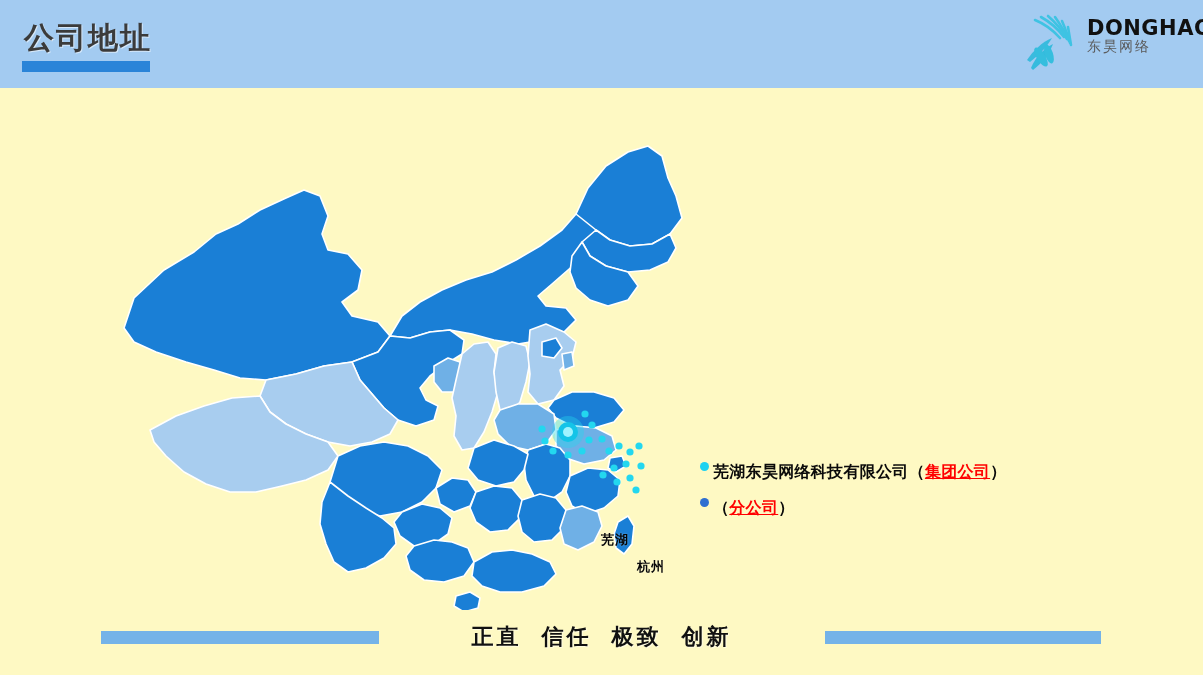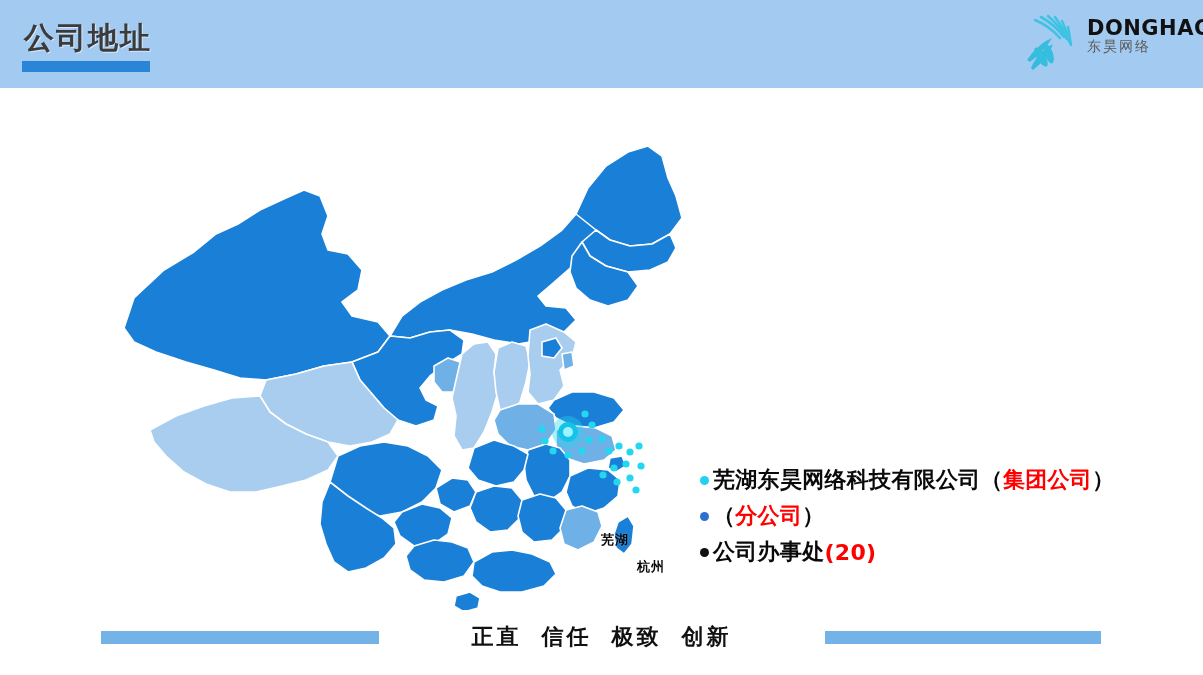--- a/index.html
+++ b/index.html
@@ -10,7 +10,7 @@
     font-family:"DejaVu Sans","Liberation Sans",sans-serif;
     overflow:hidden;position:relative;
   }
-  .slide{position:absolute;inset:0;background:#ffffff;}
+  .slide{position:absolute;inset:0;background:#fef9c3;}
 
   
   .header{

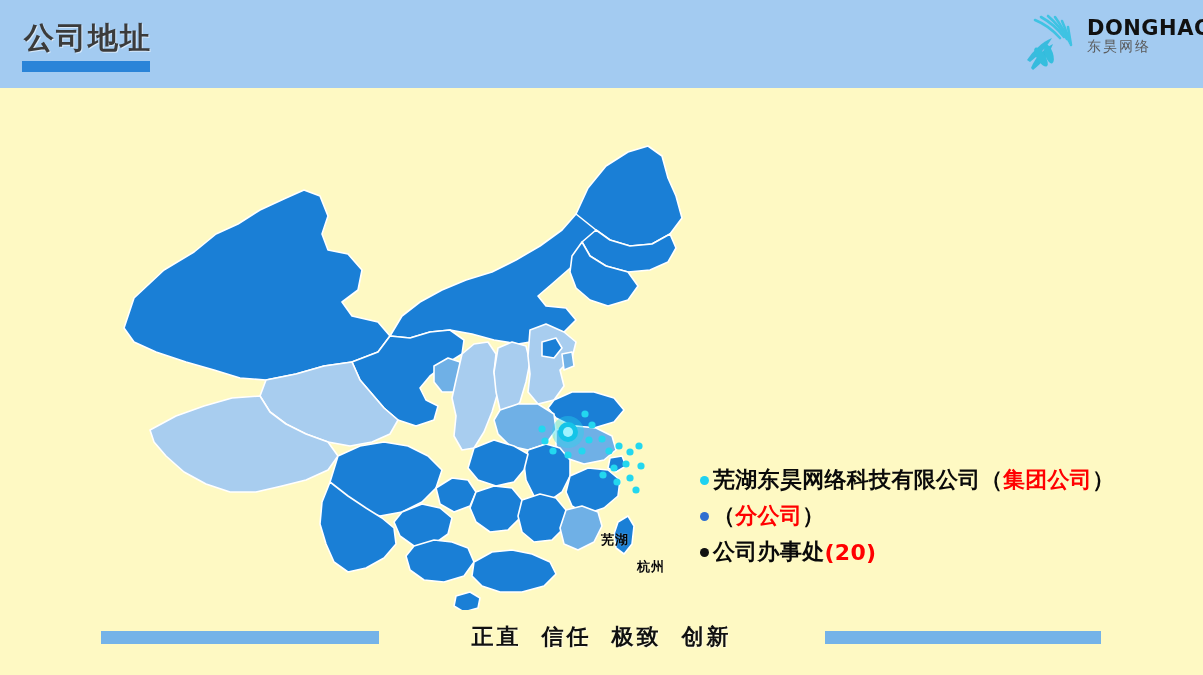--- a/index.html
+++ b/index.html
@@ -59,8 +59,8 @@
   
   .legend{position:absolute;left:700px;top:462px;width:470px;}
   .legend-row{
-    display:flex;align-items:center;
-    height:36px;font-size:22px;font-weight:bold;color:#0a0a0a;
+    display:flex;align-items:flex-start;
+    height:36px;font-size:16px;font-weight:bold;color:#0a0a0a;
     white-space:nowrap;letter-spacing:.3px;
   }
   .bullet{width:9px;height:9px;border-radius:50%;margin-right:4px;flex:0 0 auto;}

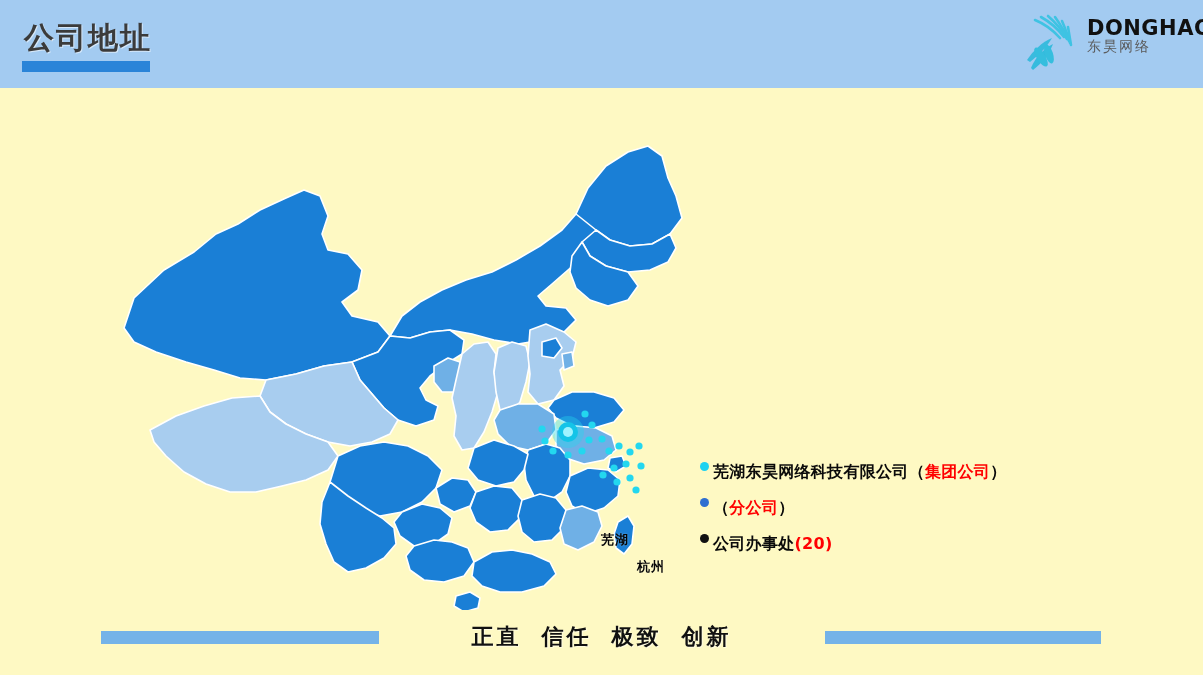--- a/index.html
+++ b/index.html
@@ -67,7 +67,7 @@
   .b-cyan{background:#1fd2f0;}
   .b-blue{background:#2f6fd0;}
   .b-black{background:#111111;}
-  .red{color:#ff0000;}
+  .red{color:#ff0000;text-decoration:underline;}
   .paren{color:#0a0a0a;}
 
   

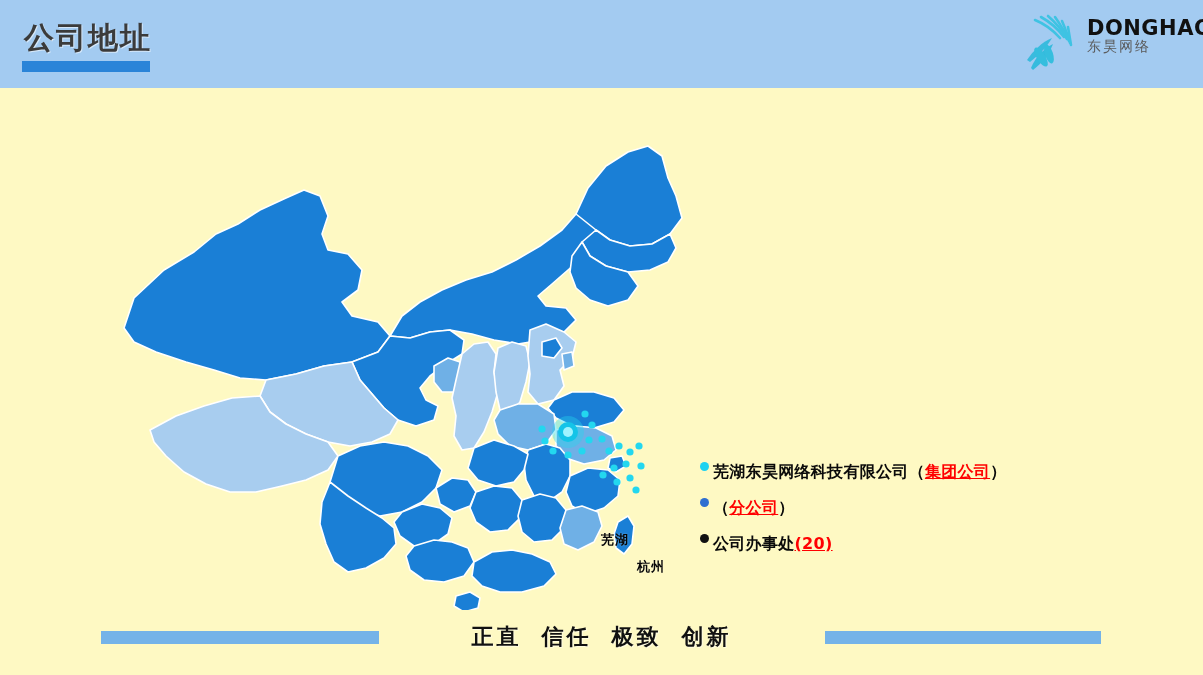--- a/index.html
+++ b/index.html
@@ -233,13 +233,6 @@
       <span class="paren">）</span>
     </div>
 
-    <div class="legend-row">
-      <span class="bullet b-black"></span>
-      <span>公司办事处</span>
-      <span class="paren"></span>
-      <span class="red">(20)</span>
-      <span class="paren"></span>
-    </div>
   </div>
 
   <div class="bar" id="bar-left"></div>

